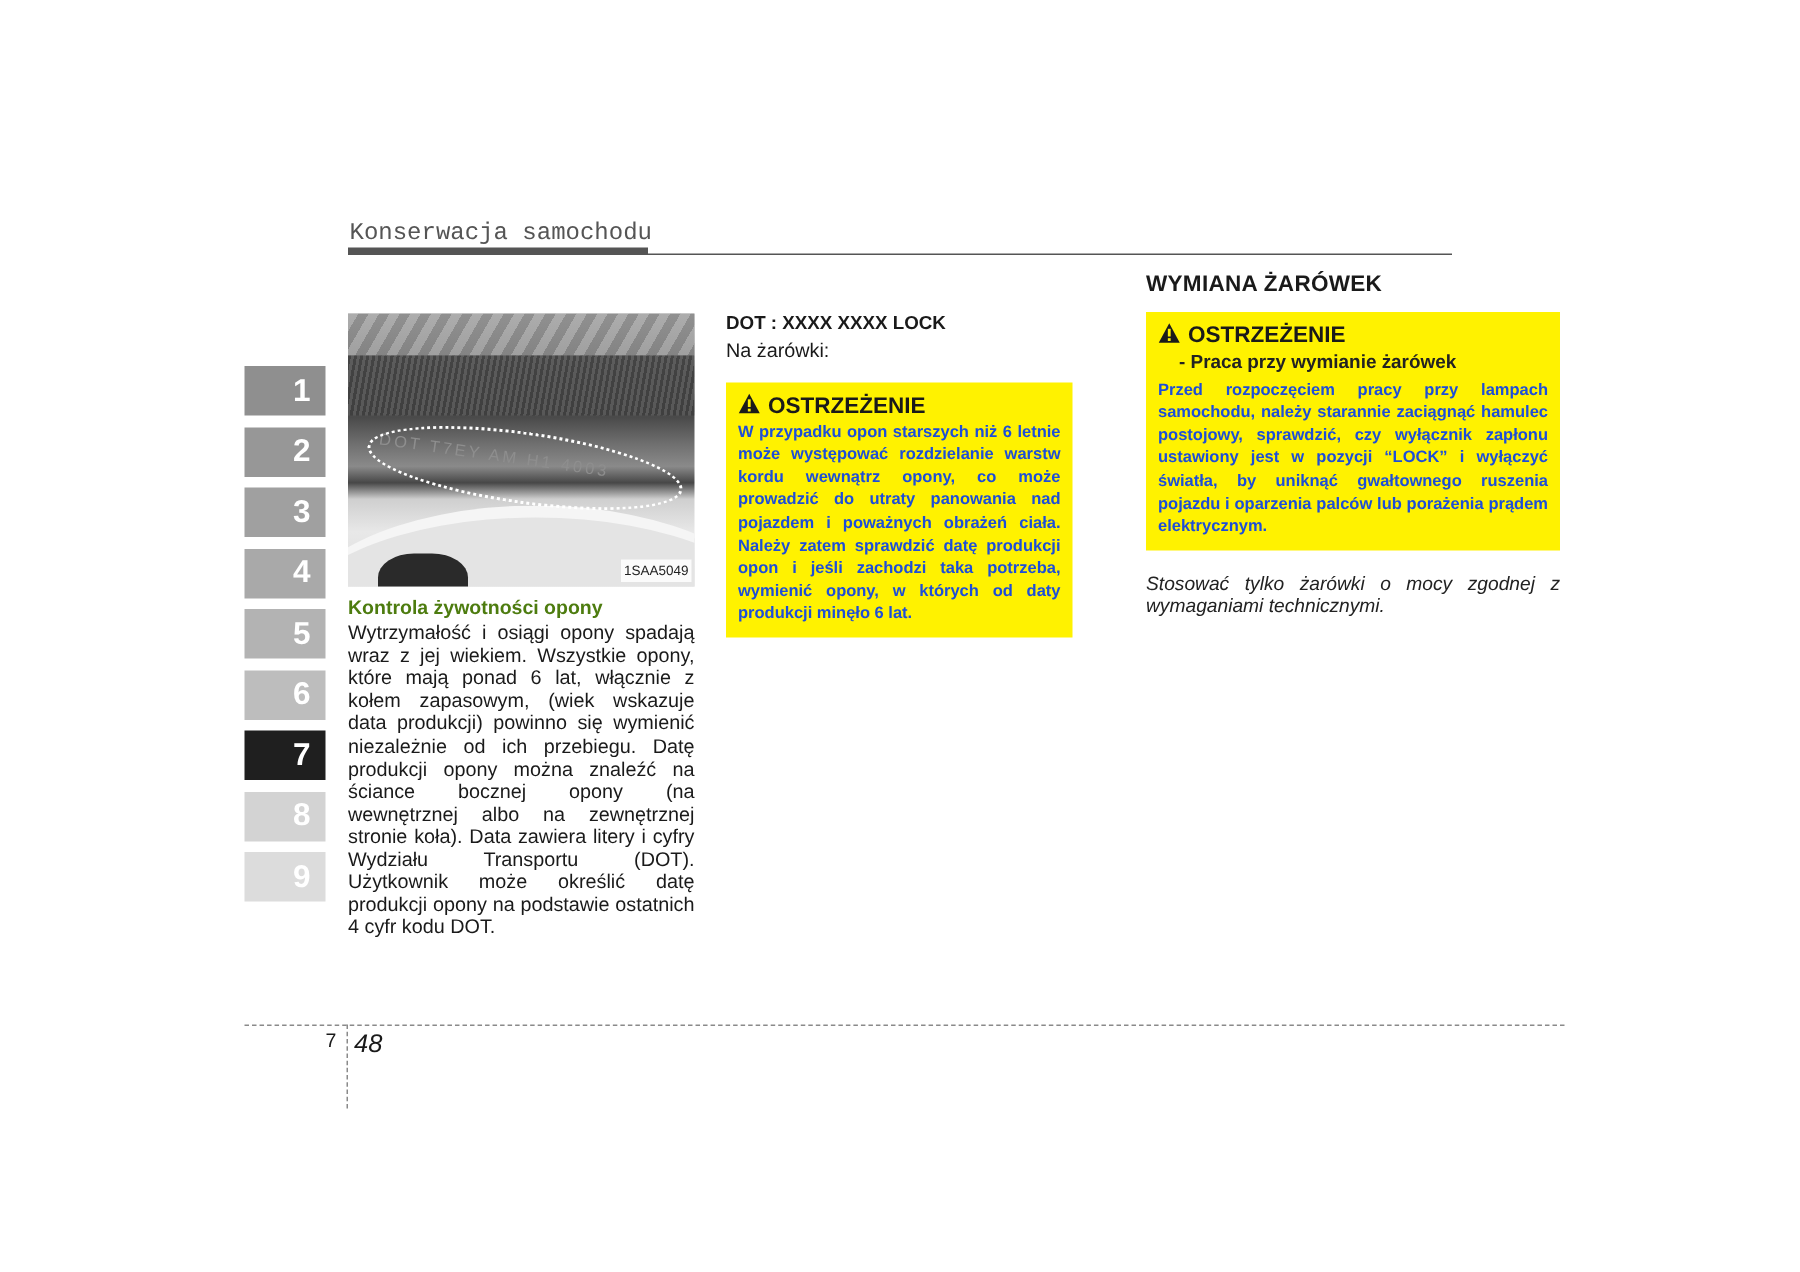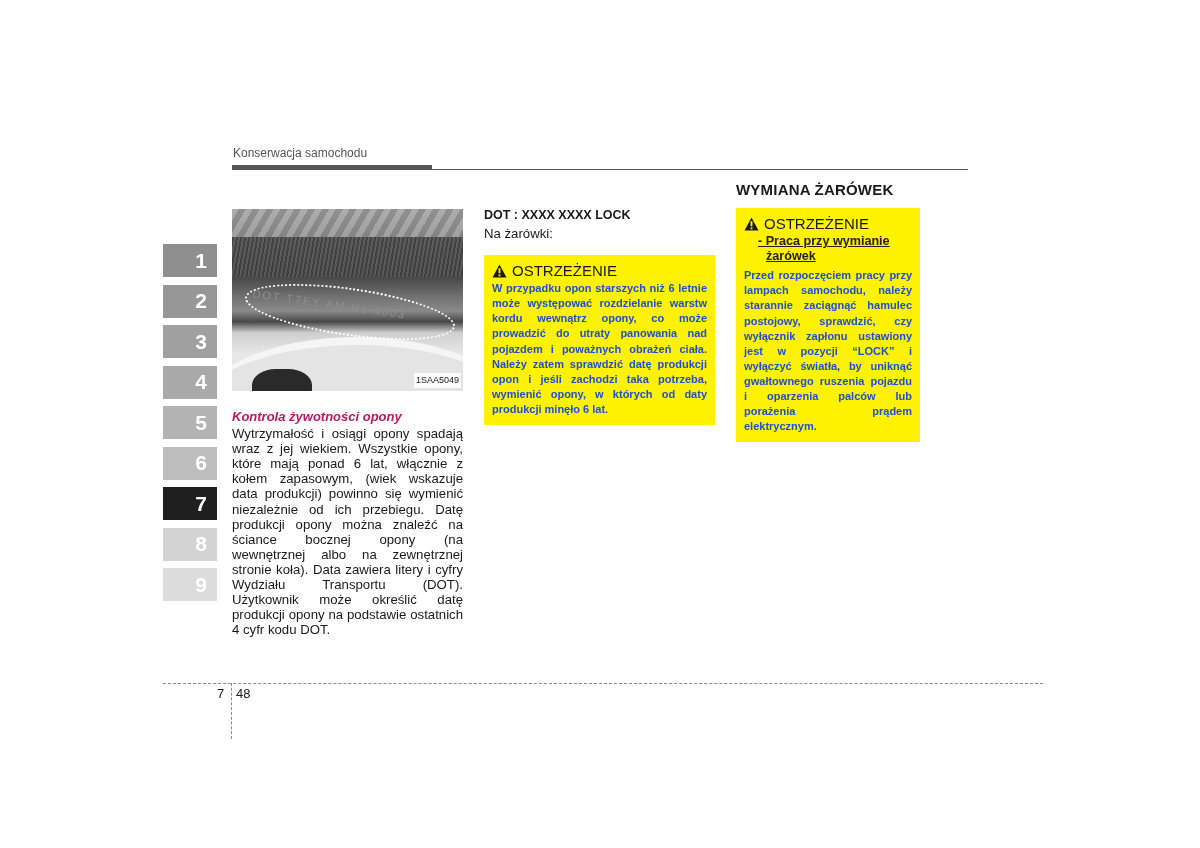--- a/index.html
+++ b/index.html
@@ -8,7 +8,7 @@
 
     .section-title {
       position: absolute; left: 233px; top: 146px;
-      font-family: Liberation Sans, sans-serif; font-size: 12px; color: #555;
+      font-family: Liberation Mono, monospace; font-size: 16px; color: #555;
     }
     .header-bar-thick {
       position: absolute; left: 232px; top: 165px; width: 200px; height: 5px; background: #555;

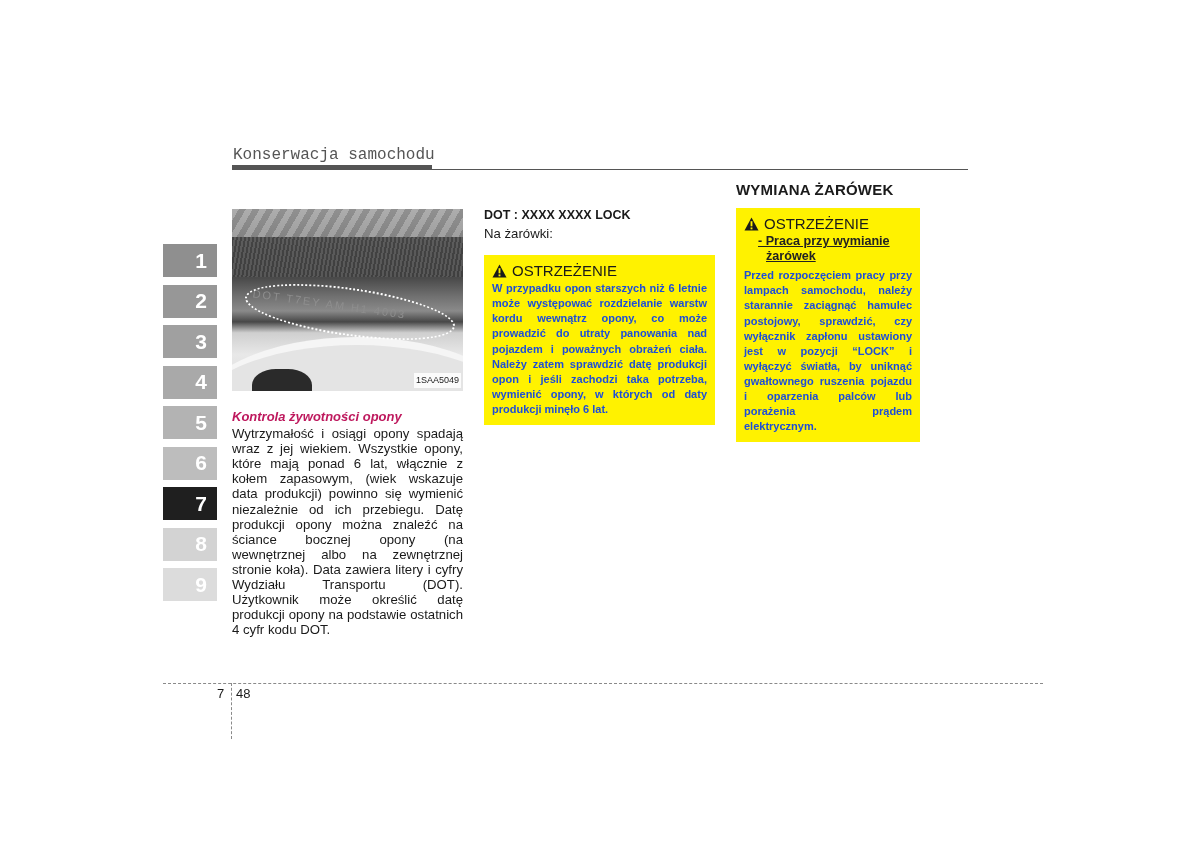--- a/index.html
+++ b/index.html
@@ -27,7 +27,7 @@
     .col { position: absolute; font-size: 13.2px; line-height: 15.1px; }
     .col-left { left: 232px; top: 209px; width: 231px; }
     .col-mid { left: 484px; top: 208px; width: 231px; }
-    .col-right { left: 736px; top: 180px; width: 184px; }
+    .col-right { left: 764px; top: 180px; width: 276px; }
 
     .tire-photo {
       position: relative; width: 231px; height: 182px; overflow: hidden;

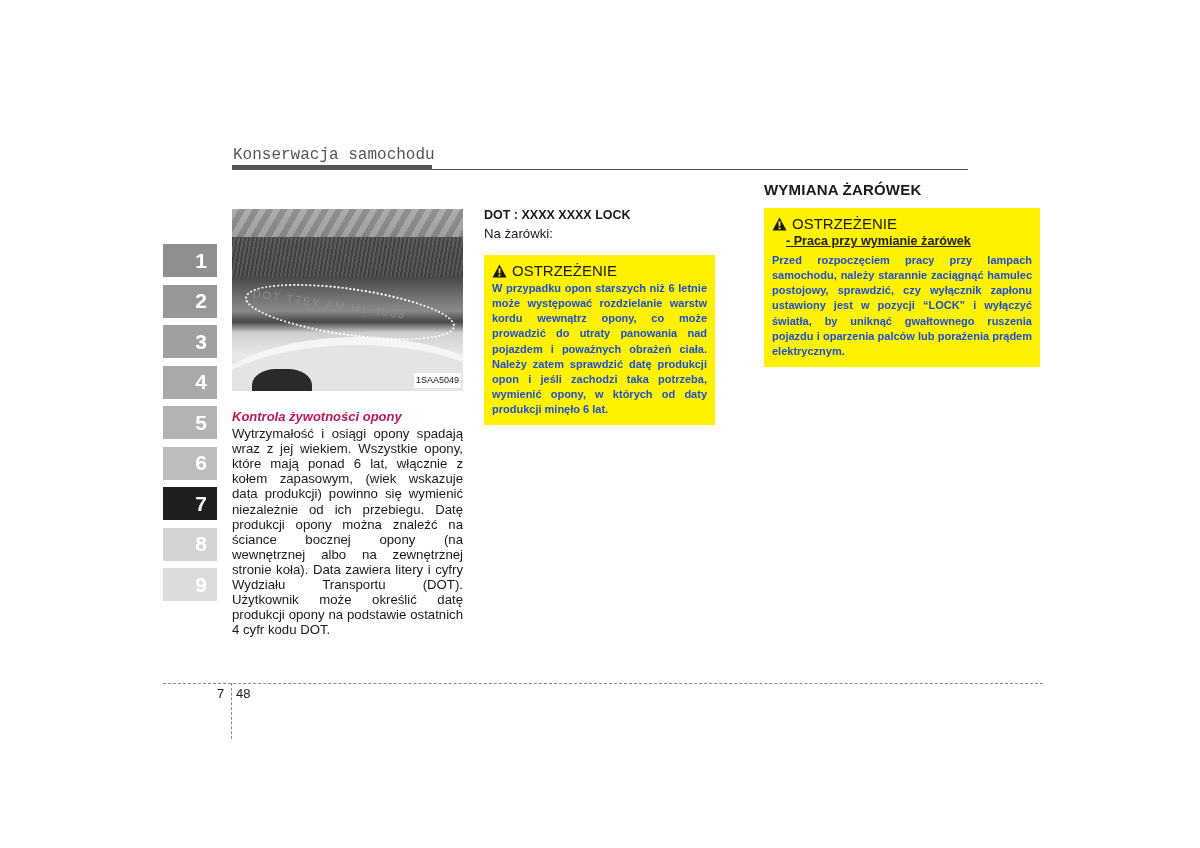--- a/index.html
+++ b/index.html
@@ -77,8 +77,8 @@
       background: #fff200; padding: 7px 8px 8px 8px;
     }
     .warning-title {
-      display: flex; align-items: center; gap: 5px;
-      font-weight: normal; font-size: 15px; line-height: 17px; color: #1a1a1a; margin-bottom: 2px;
+      display: flex; align-items: flex-start; gap: 5px;
+      font-weight: bold; font-size: 15px; line-height: 17px; color: #1a1a1a; margin-bottom: 2px;
     }
     .warning-title svg { width: 15px; height: 14px; flex: none; }
     .warning-body {

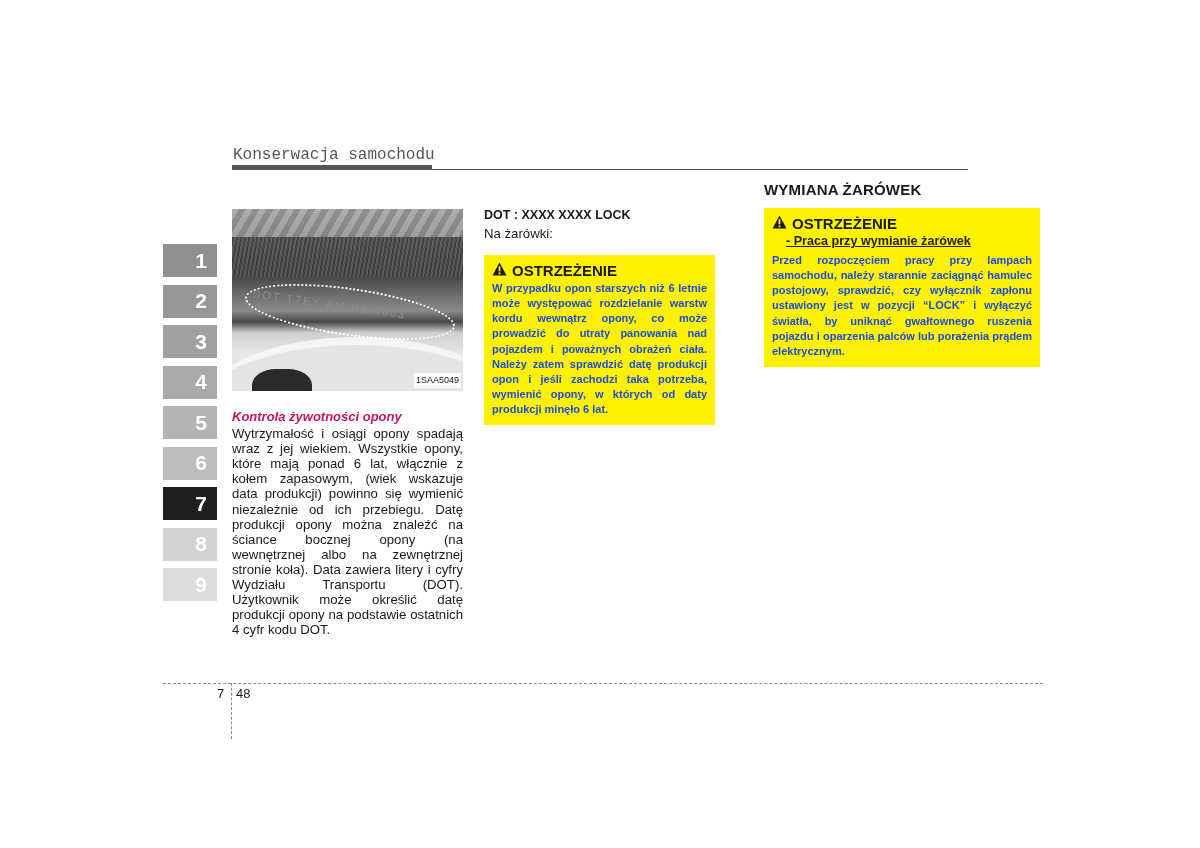--- a/index.html
+++ b/index.html
@@ -87,7 +87,6 @@
     .warning-sub {
       font-weight: bold; font-size: 12.6px; line-height: 15.1px; color: #222; padding-left: 22px; text-indent: -8px;
       margin-bottom: 4px;
-      text-decoration: underline;
     }
     .mid-warning { margin-top: 14px; }
 

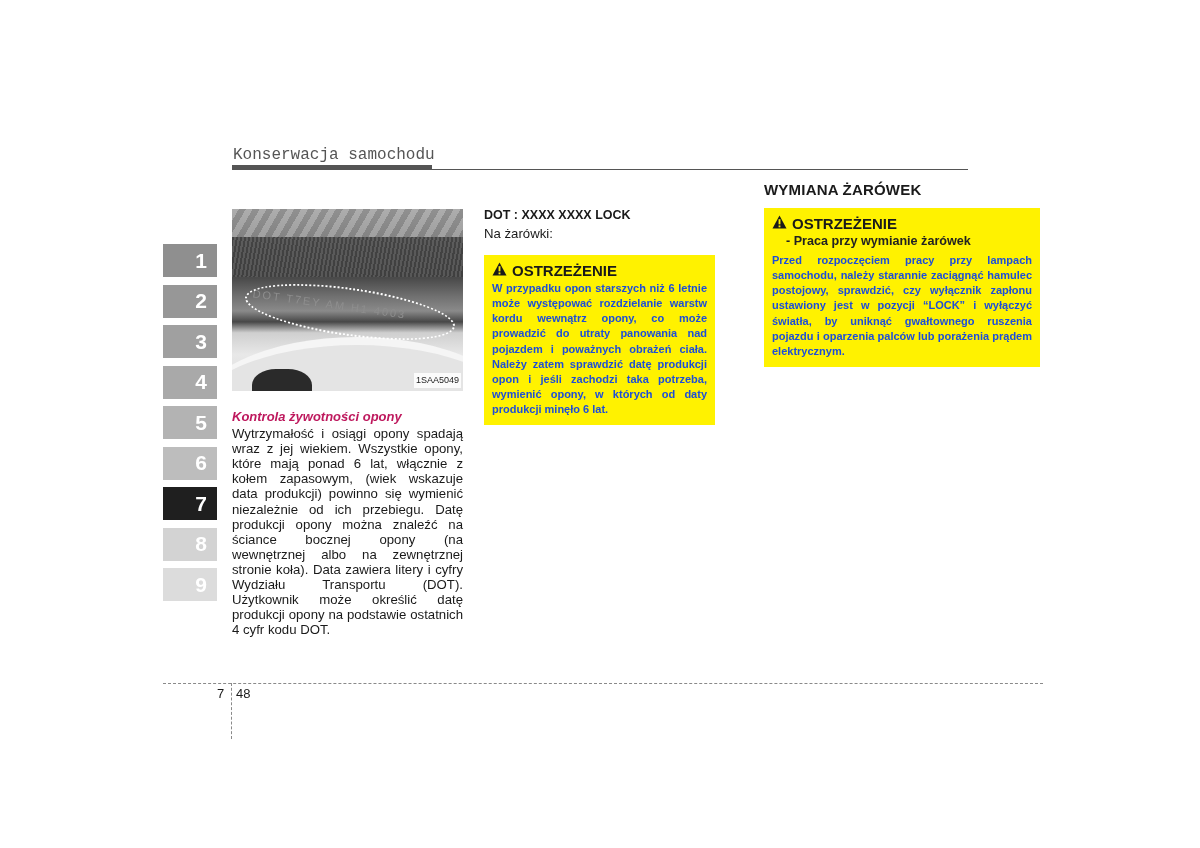--- a/index.html
+++ b/index.html
@@ -190,6 +190,7 @@
     <div class="warning-sub">- Praca przy wymianie żarówek</div>
     <div class="warning-body">Przed rozpoczęciem pracy przy lampach samochodu, należy starannie zaciągnąć hamulec postojowy, sprawdzić, czy wyłącznik zapłonu ustawiony jest w pozycji “LOCK” i wyłączyć światła, by uniknąć gwałtownego ruszenia pojazdu i oparzenia palców lub porażenia prądem elektrycznym.</div>
   </div>
+  <p class="right-note">Stosować tylko żarówki o mocy zgodnej z wymaganiami technicznymi.</p>
 </div>
 
 <div class="footer-dash"></div>

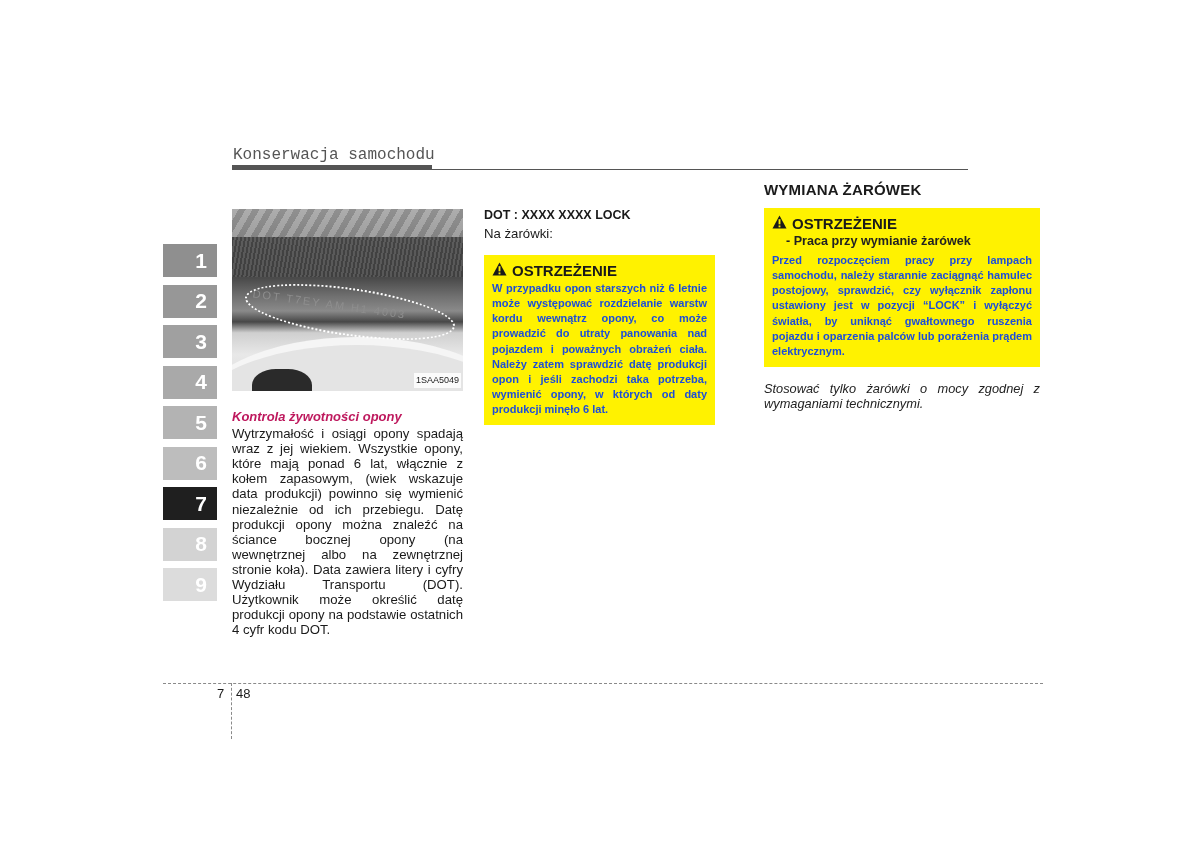--- a/index.html
+++ b/index.html
@@ -66,7 +66,7 @@
     }
 
     .caption-italic {
-      font-weight: bold; font-style: italic; font-size: 13px; color: #be185d; margin-top: 18px; margin-bottom: 2px;
+      font-weight: bold; font-size: 13px; color: #4d7c0f; margin-top: 6px; margin-bottom: 2px;
     }
     .justified { text-align: justify; }
     p + p { margin-top: 3px; }

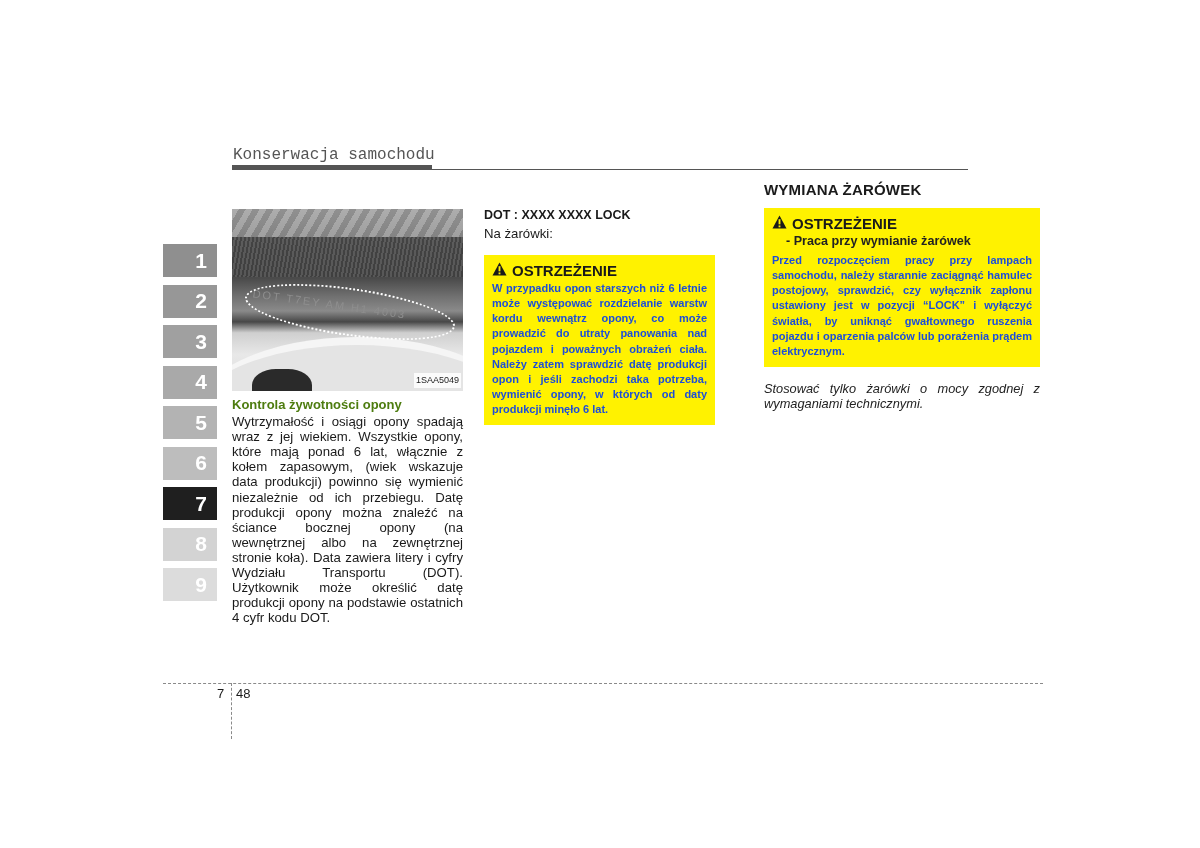--- a/index.html
+++ b/index.html
@@ -106,7 +106,7 @@
       border-left: 1px dashed #8a8a8a;
     }
     .page-chapter { position: absolute; left: 217px; top: 686px; font-size: 13px; }
-    .page-num { position: absolute; left: 236px; top: 686px; font-size: 13px; }
+    .page-num { position: absolute; left: 236px; top: 686px; font-size: 17px; font-style: italic; }
   </style>
 </head>
 <body>

